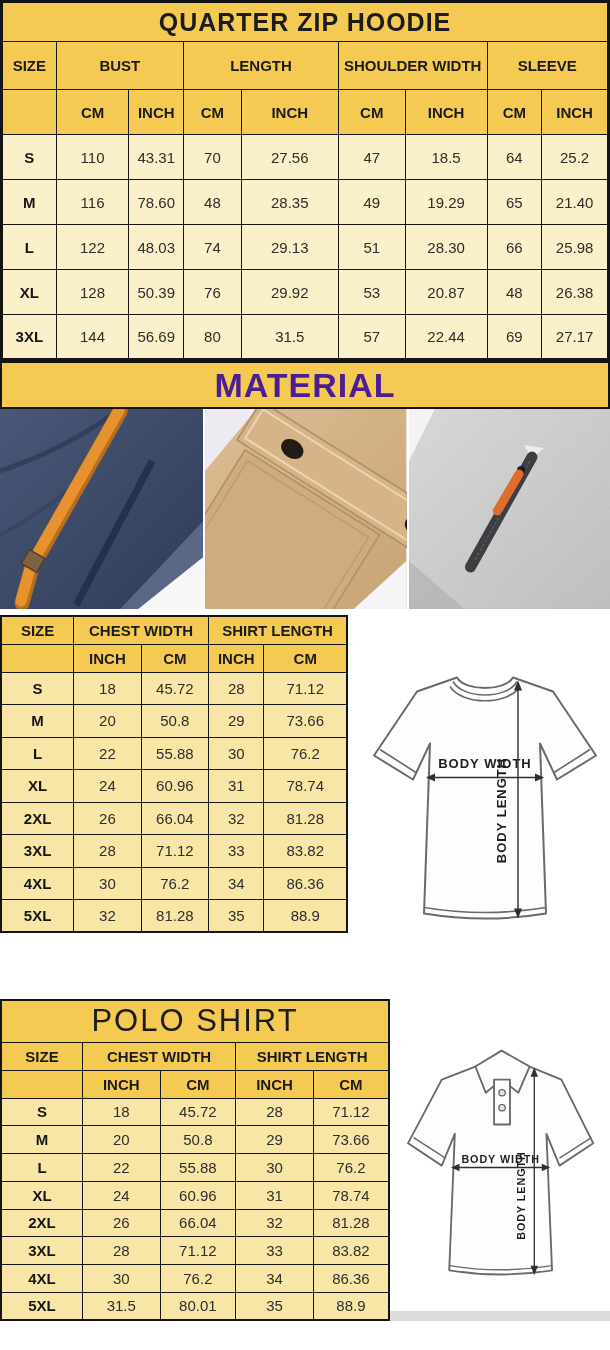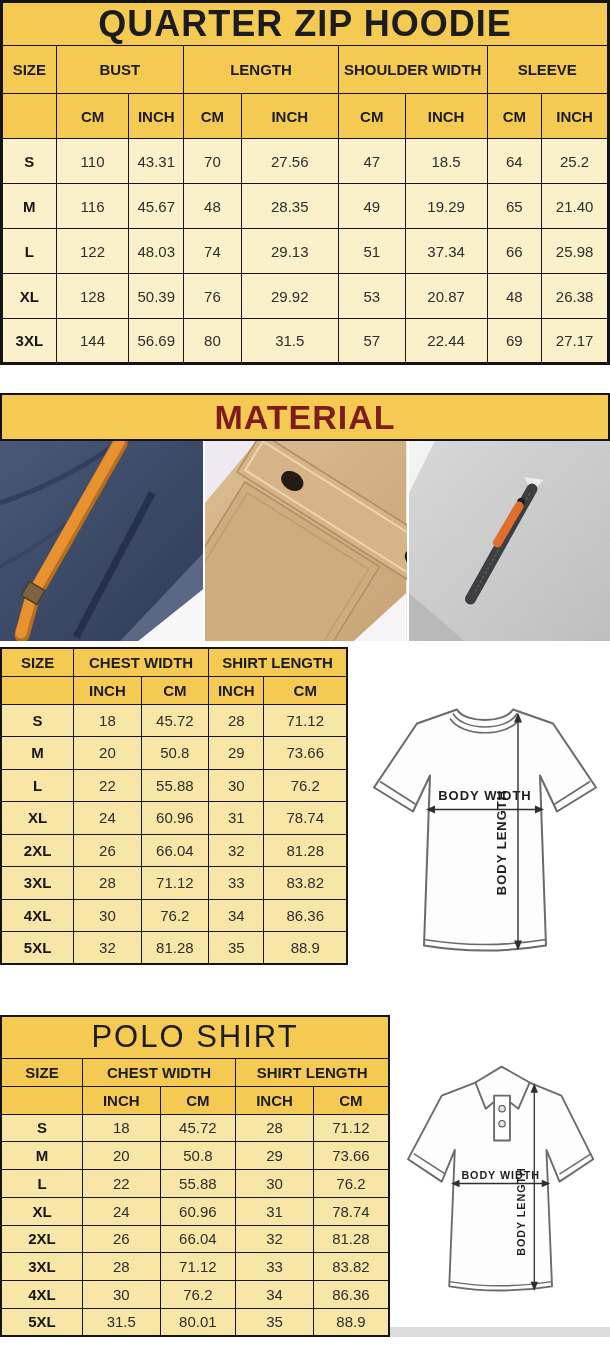--- a/index.html
+++ b/index.html
@@ -17,7 +17,7 @@
 
   
   .hoodie-table { width:610px; border:3px solid #141414; }
-  .hoodie-table tr.title-row th { height:40px; font-size:36px; font-weight:700; letter-spacing:1px; }
+  .hoodie-table tr.title-row th { height:40px; font-size:25px; font-weight:700; letter-spacing:1px; }
   .hoodie-table tr.group-row th { height:48px; }
   .hoodie-table tbody.units tr { height:45px; }
   .hoodie-table tbody.data tr { height:45px; }

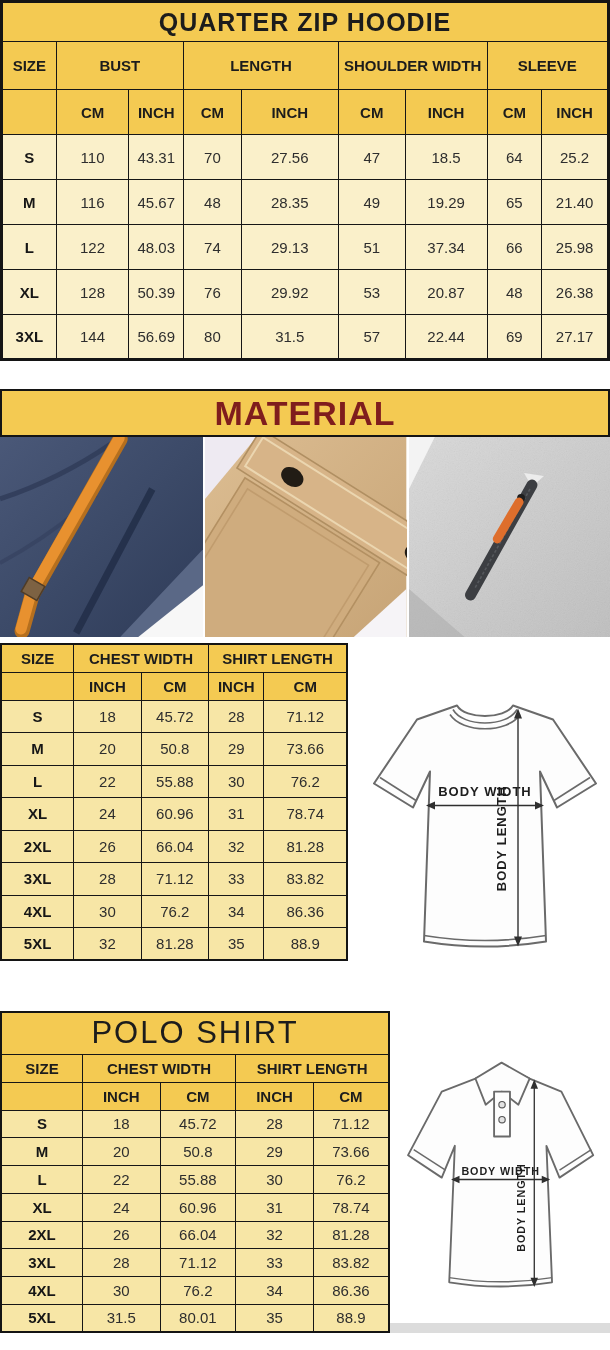--- a/index.html
+++ b/index.html
@@ -119,7 +119,7 @@
         <tr>
           <td>M</td>
           <td>116</td>
-          <td>45.67</td>
+          <td>78.60</td>
           <td>48</td>
           <td>28.35</td>
           <td>49</td>

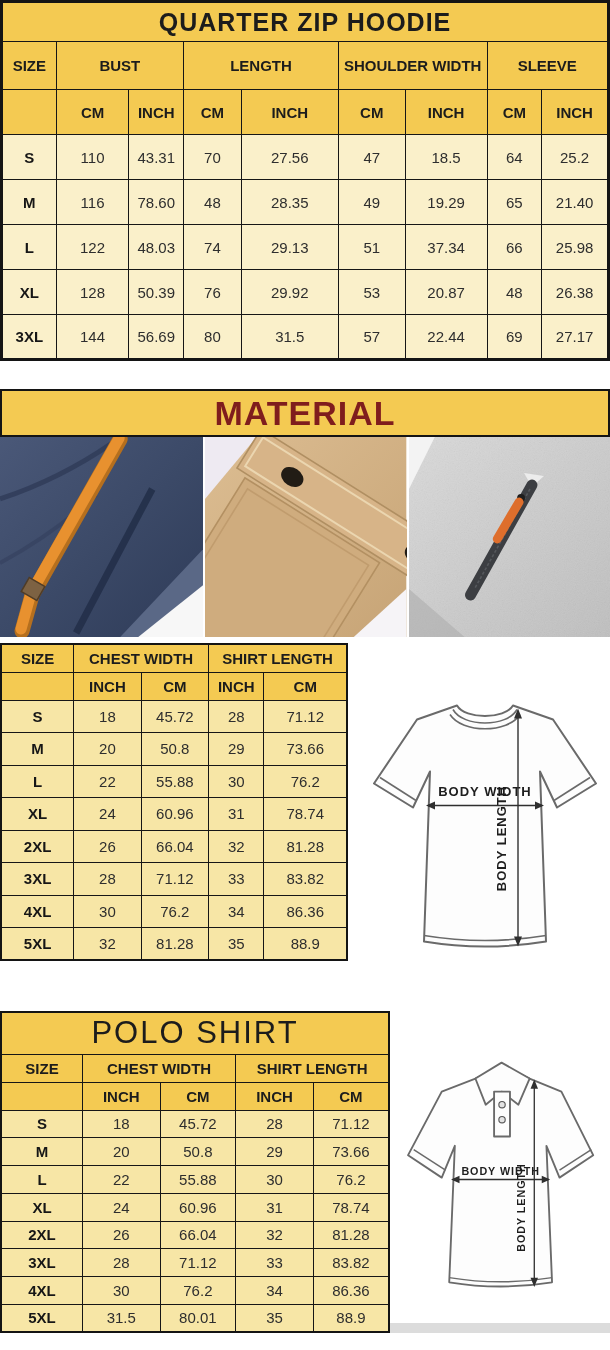--- a/index.html
+++ b/index.html
@@ -134,7 +134,7 @@
           <td>74</td>
           <td>29.13</td>
           <td>51</td>
-          <td>37.34</td>
+          <td>28.30</td>
           <td>66</td>
           <td>25.98</td>
         </tr>

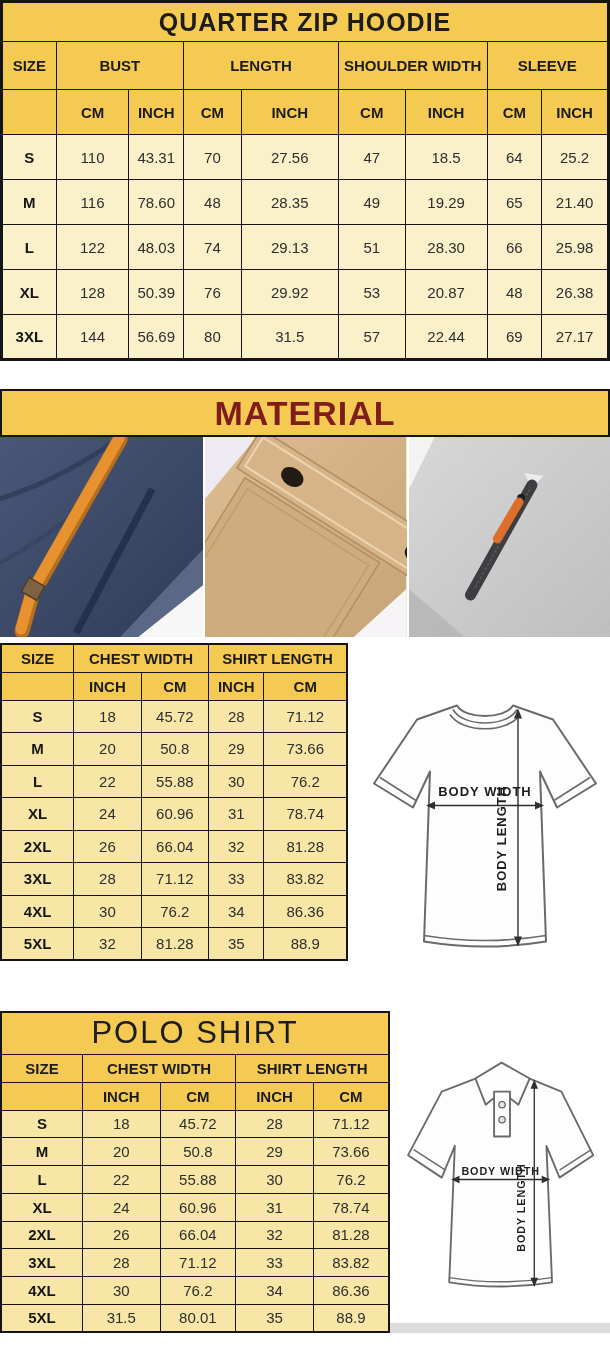--- a/index.html
+++ b/index.html
@@ -26,7 +26,7 @@
   
   .material-banner { width:610px; height:48px; background:#F4CA52; border:2.5px solid #141414;
     display:flex; align-items:center; justify-content:center;
-    font-size:34px; font-weight:700; letter-spacing:1px; color:#7f1d1d;margin-top:28px; }
+    font-size:34px; font-weight:700; letter-spacing:1px; color:#4c1d95; }
 
   
   .photos { width:610px; height:200px; display:flex; }

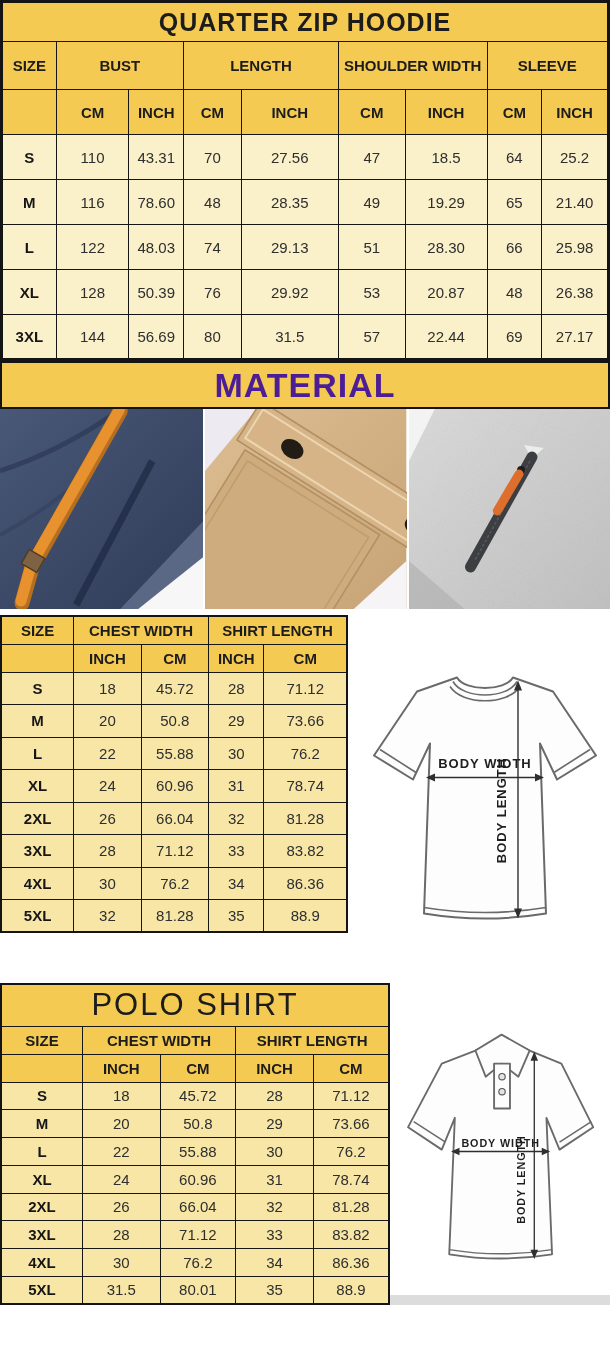--- a/index.html
+++ b/index.html
@@ -37,7 +37,7 @@
   
   .shirt-section { display:flex; align-items:flex-start; }
   .tshirt-section { margin-top:6px; height:360px; }
-  .polo-section { margin-top:8px; height:322px; }
+  .polo-section { margin-top:24px; height:322px; }
 
   .tshirt-table { width:348px; border:2.5px solid #141414; }
   .tshirt-table tr.title-row th { height:44px; font-size:30px; font-weight:400; letter-spacing:1px; }

